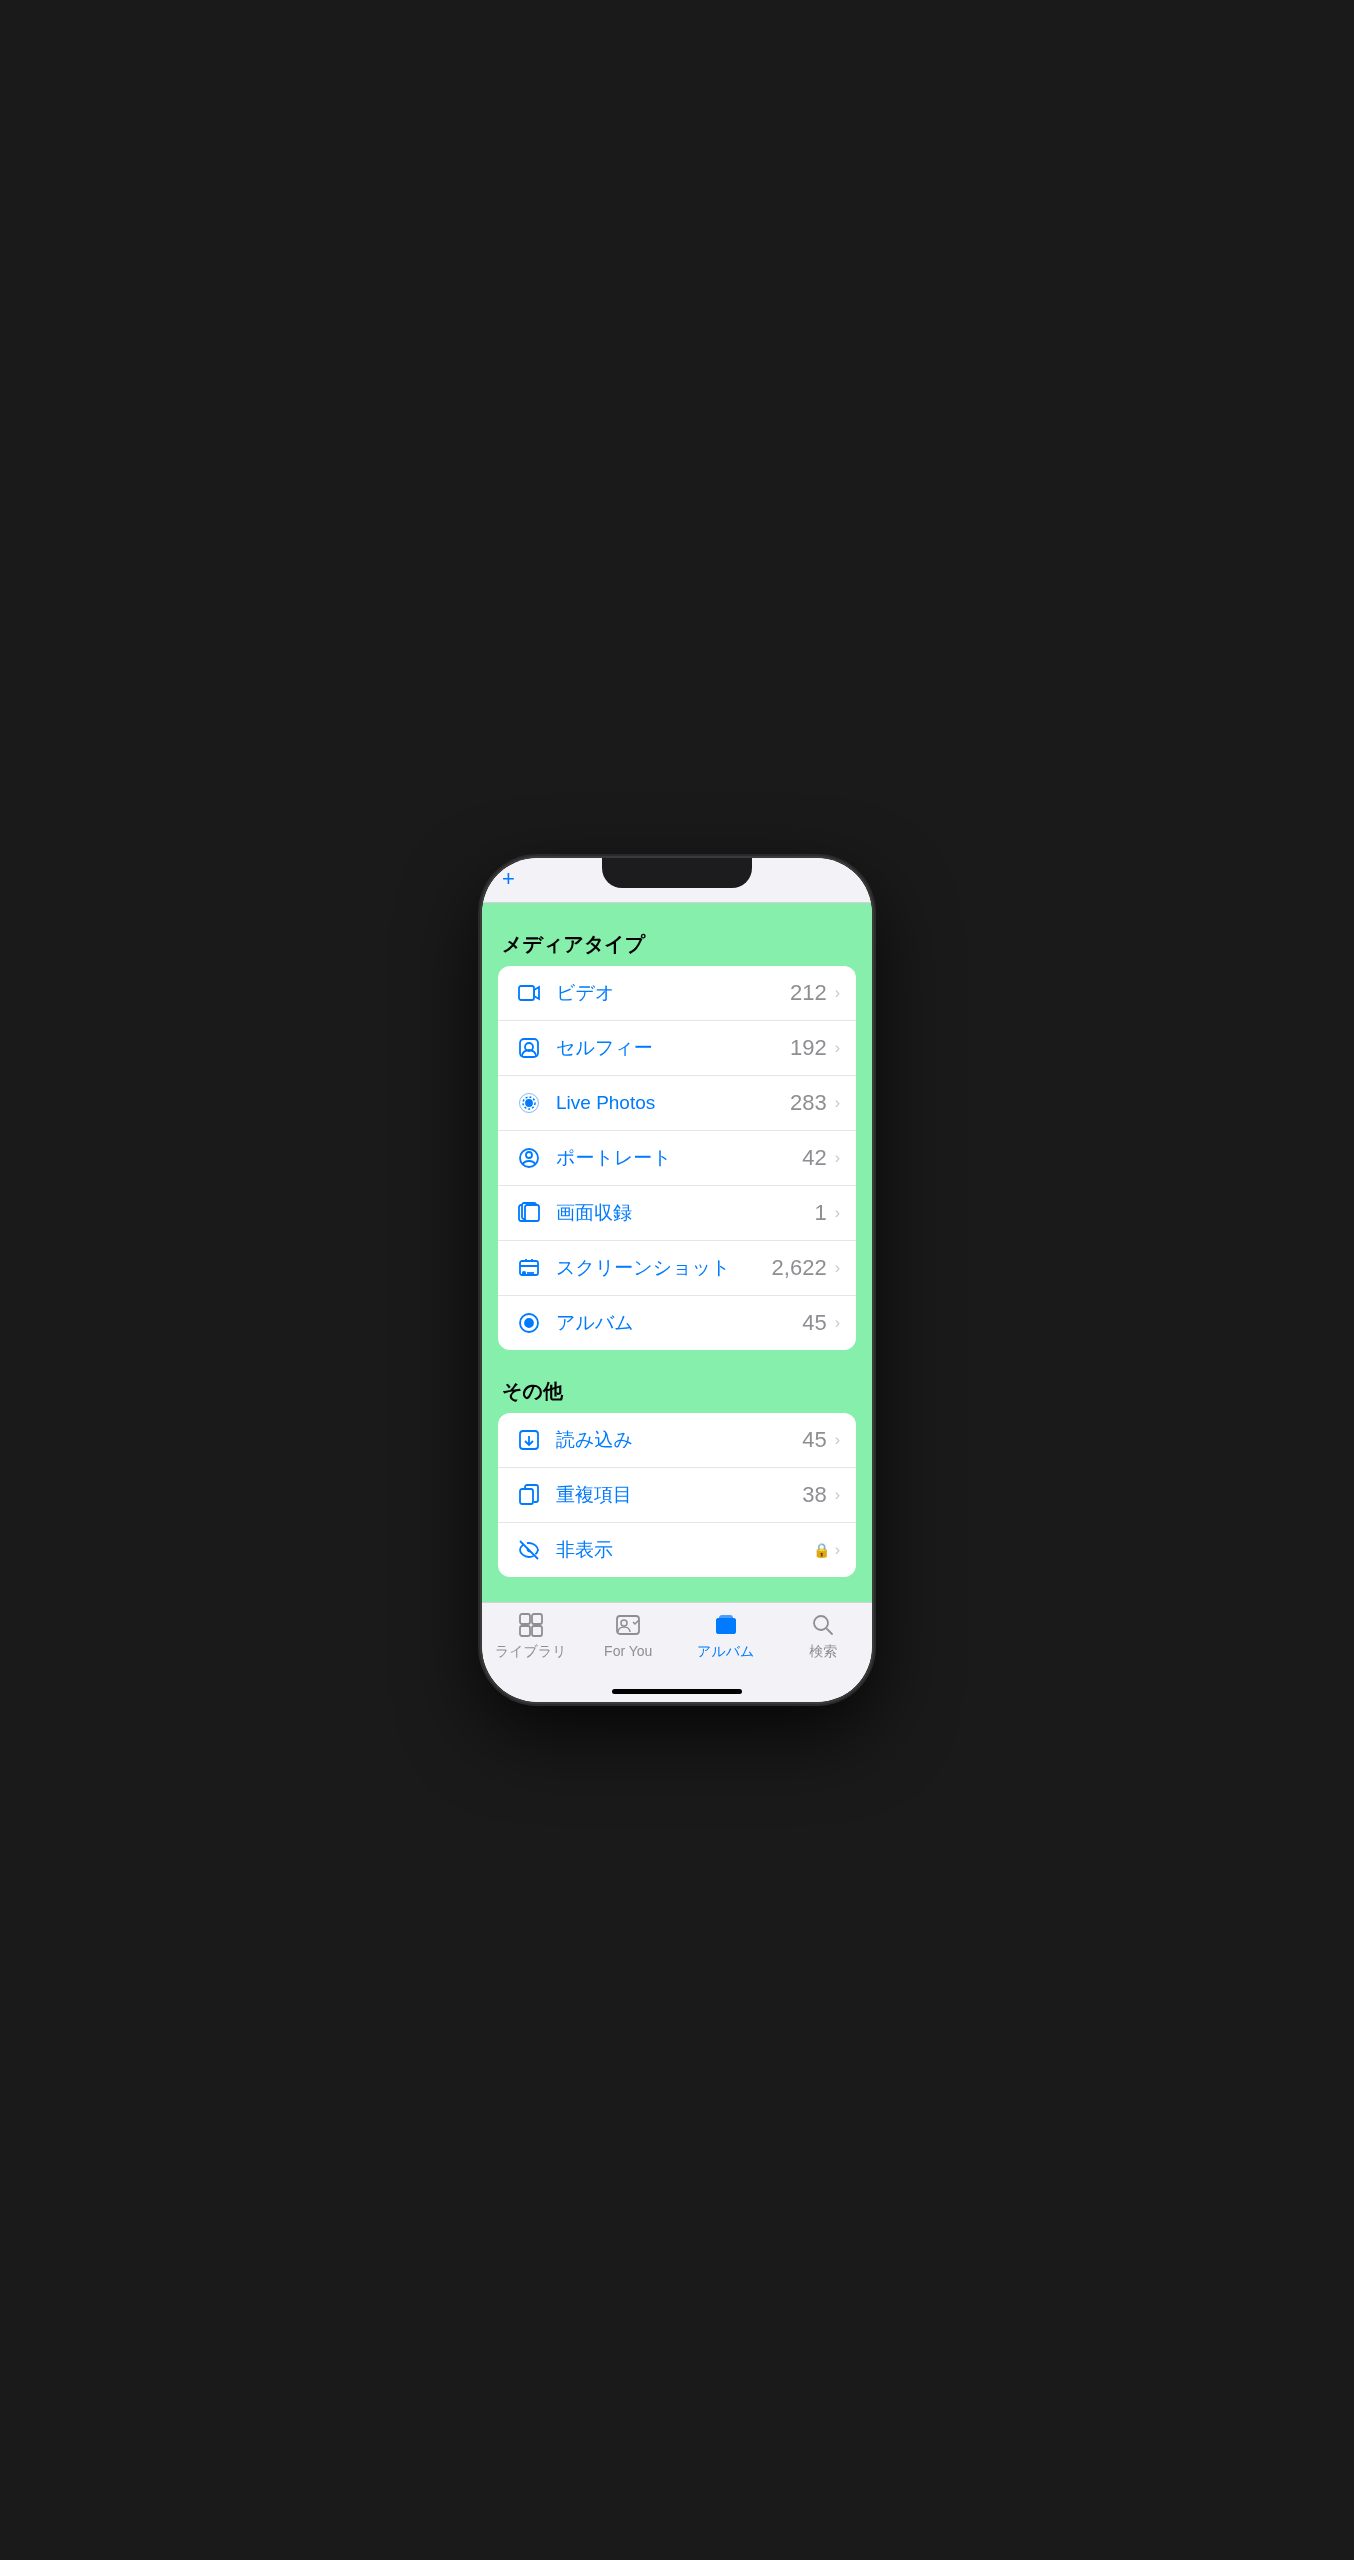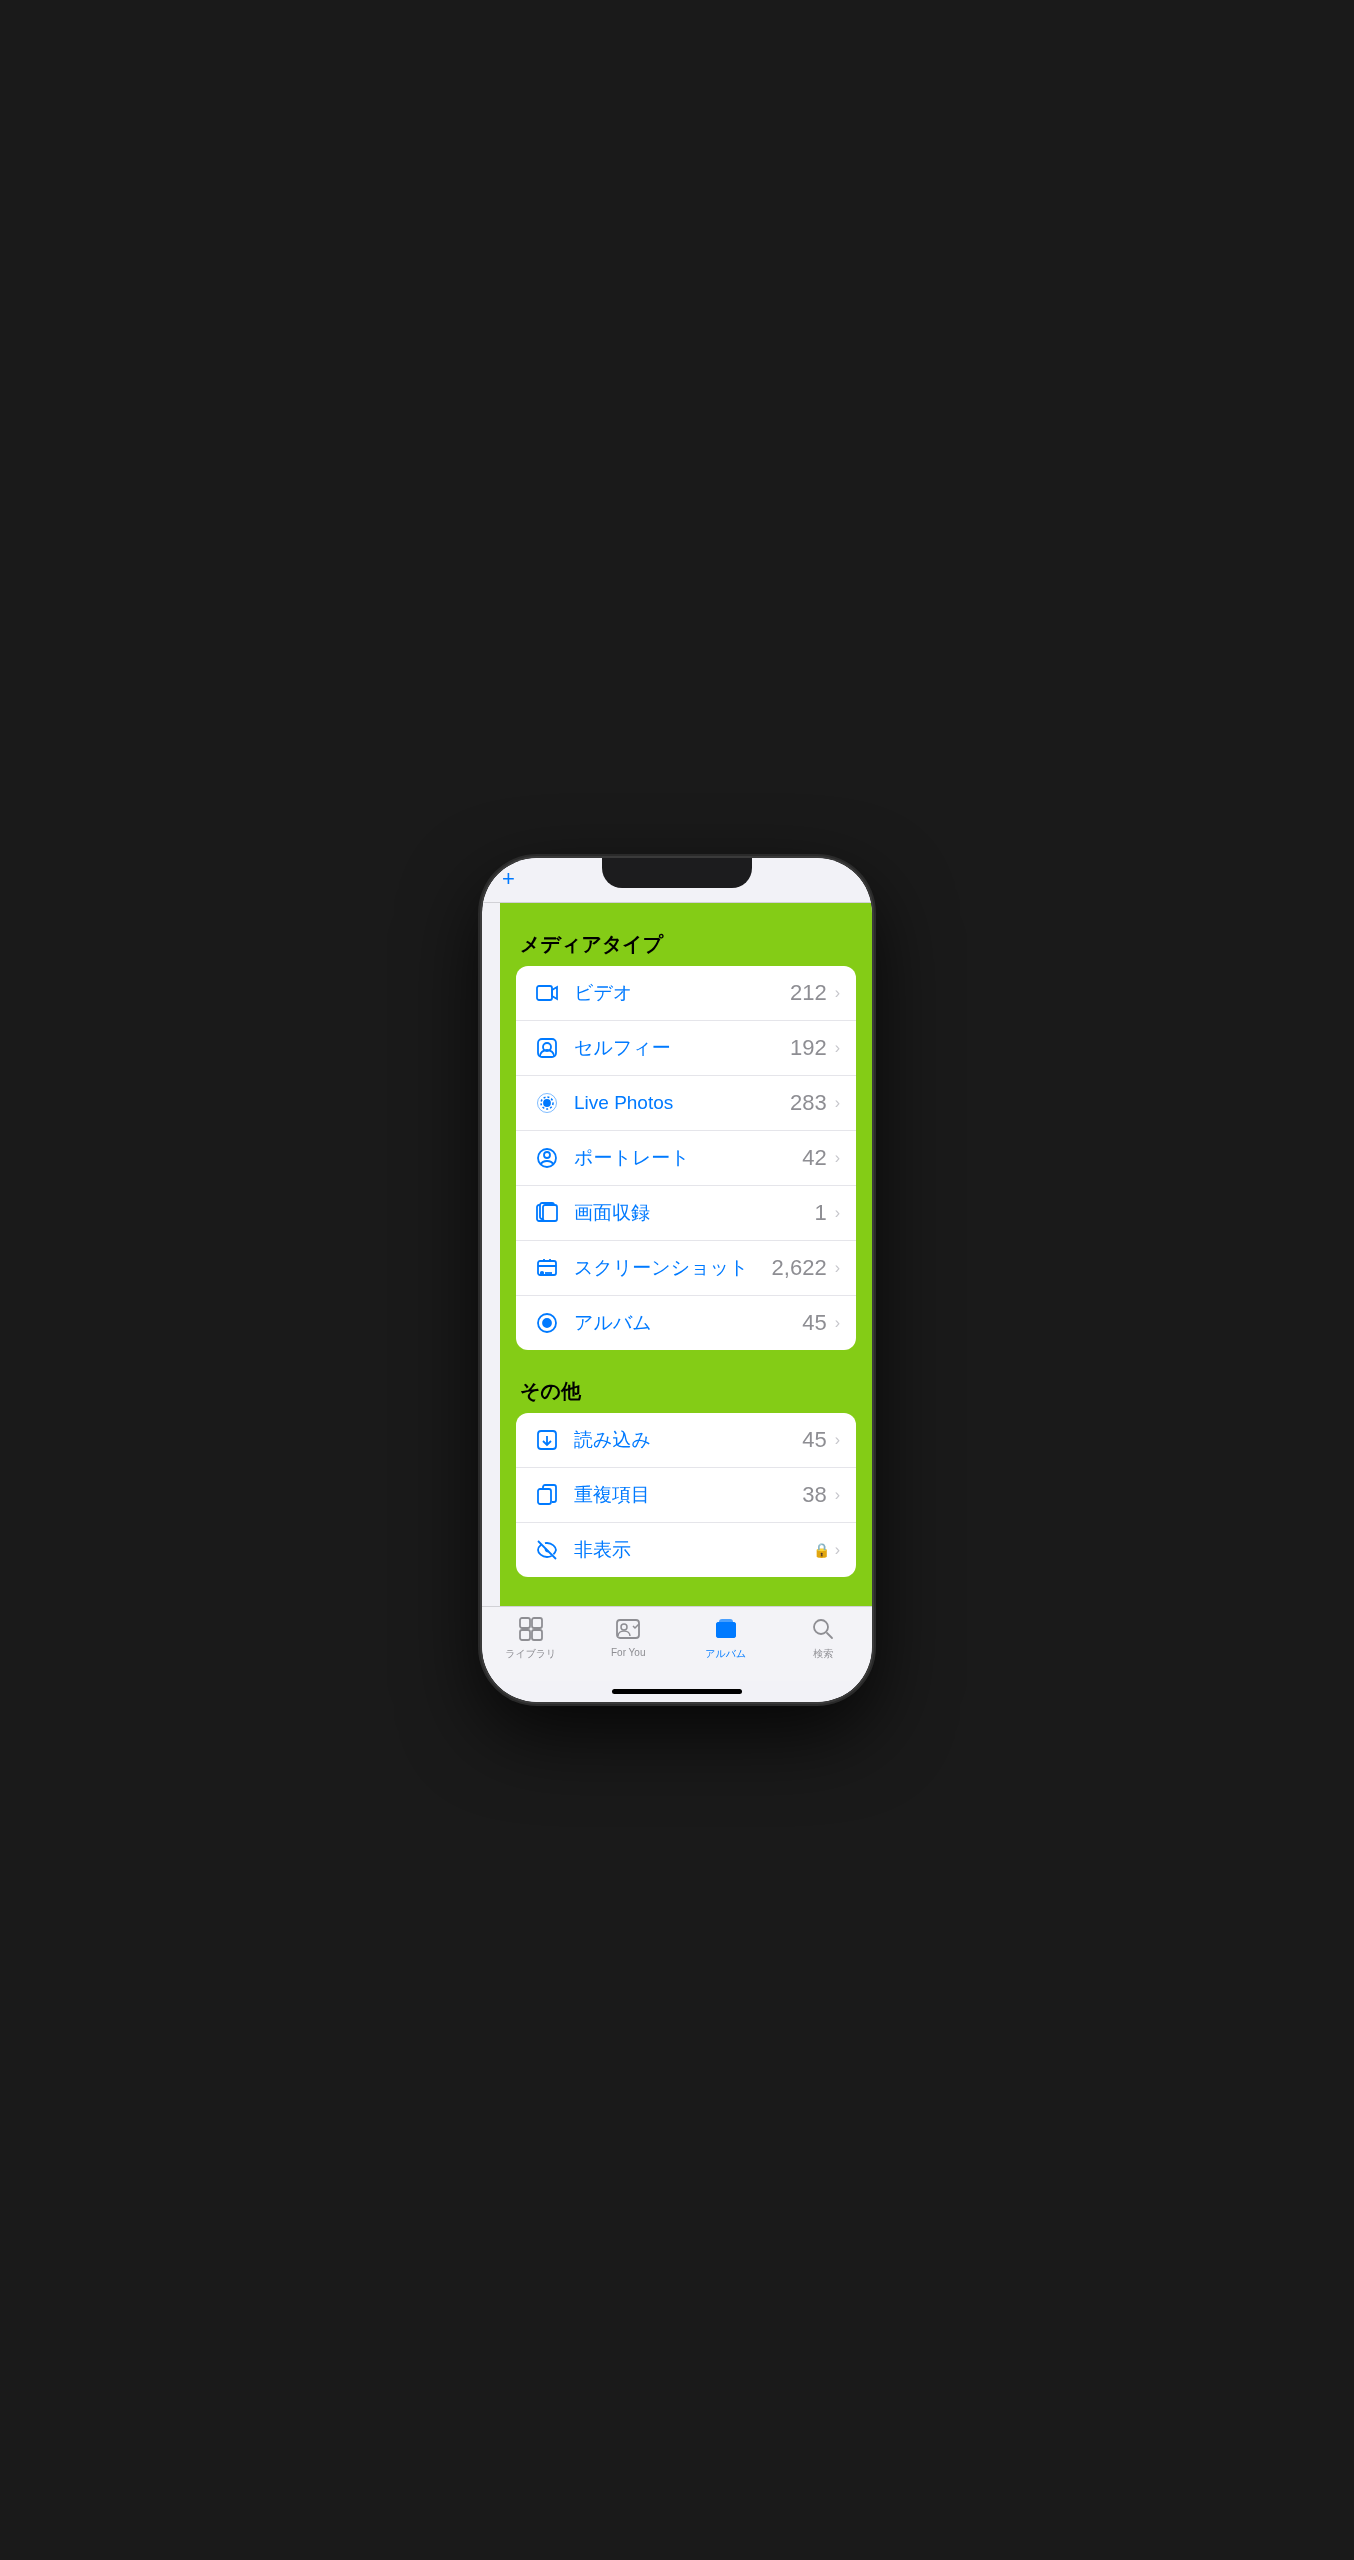--- a/index.html
+++ b/index.html
@@ -138,8 +138,7 @@
     .content {
       flex: 1;
       overflow-y: auto;
-      background: #84cc16;
-      margin-left: 18px;
+      background: #86efac;
     }
     .content::-webkit-scrollbar { display: none; }
     .section {

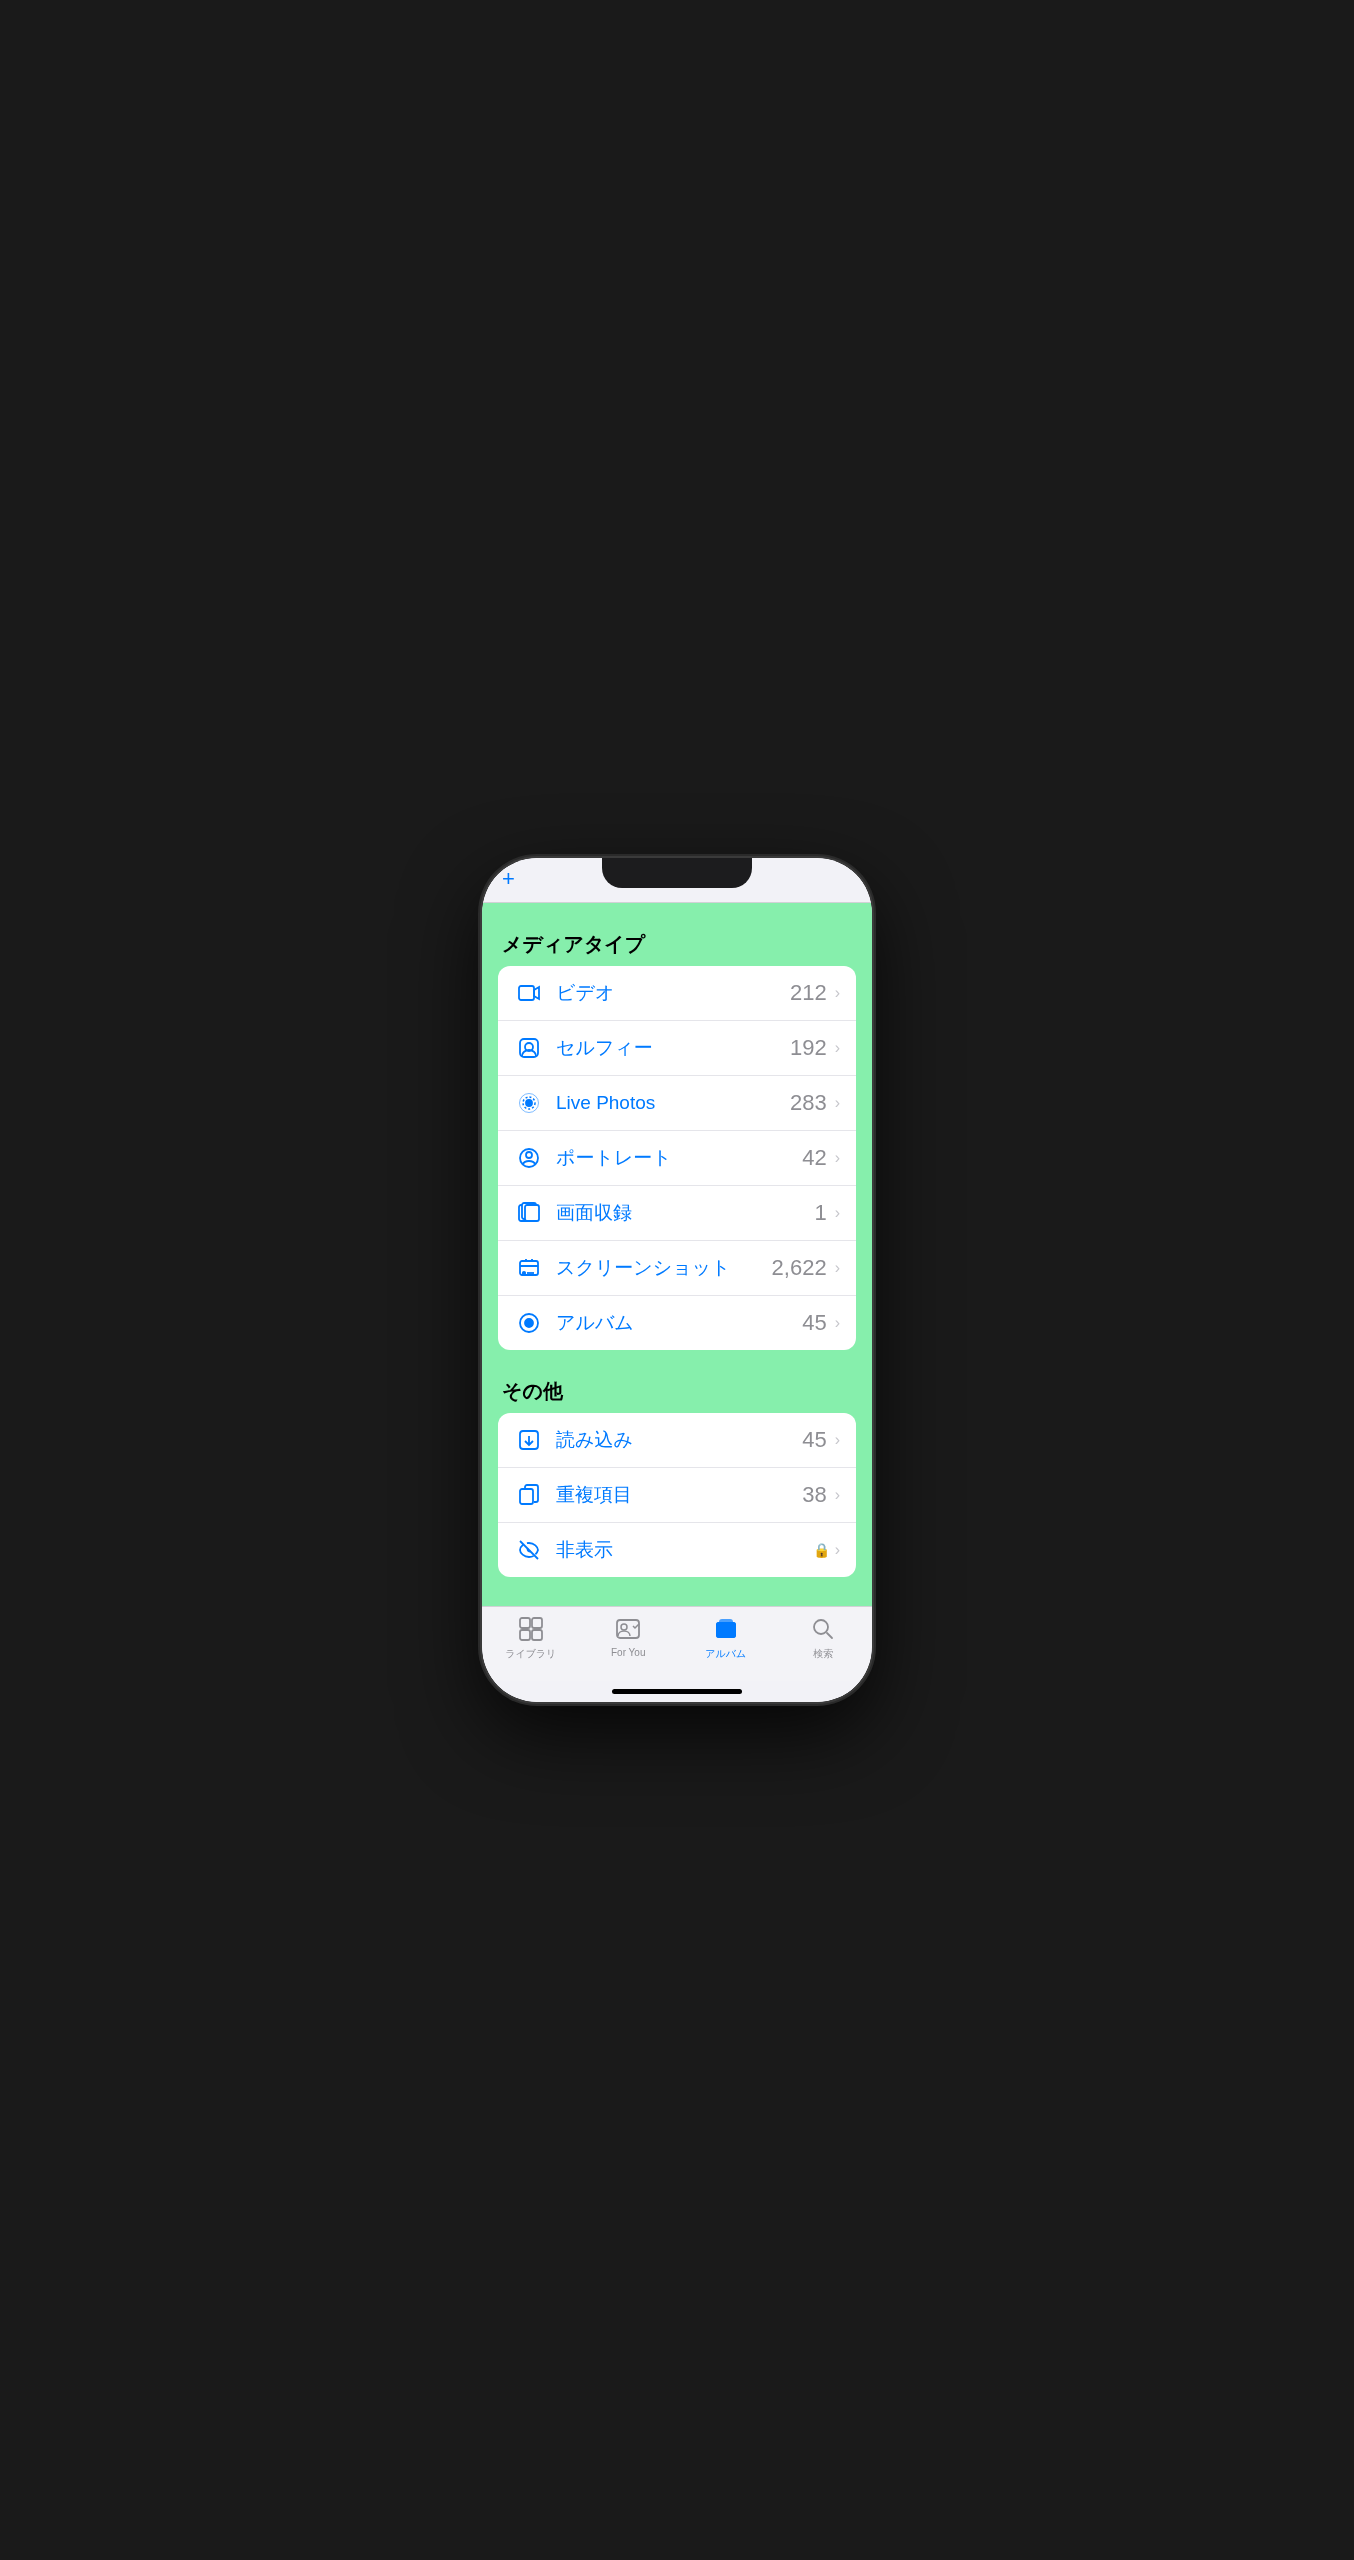--- a/index.html
+++ b/index.html
@@ -225,7 +225,7 @@
       justify-content: center;
     }
     .tab-label {
-      font-size: 10px;
+      font-size: 14px;
       color: #8e8e93;
     }
     .tab-label.active {

